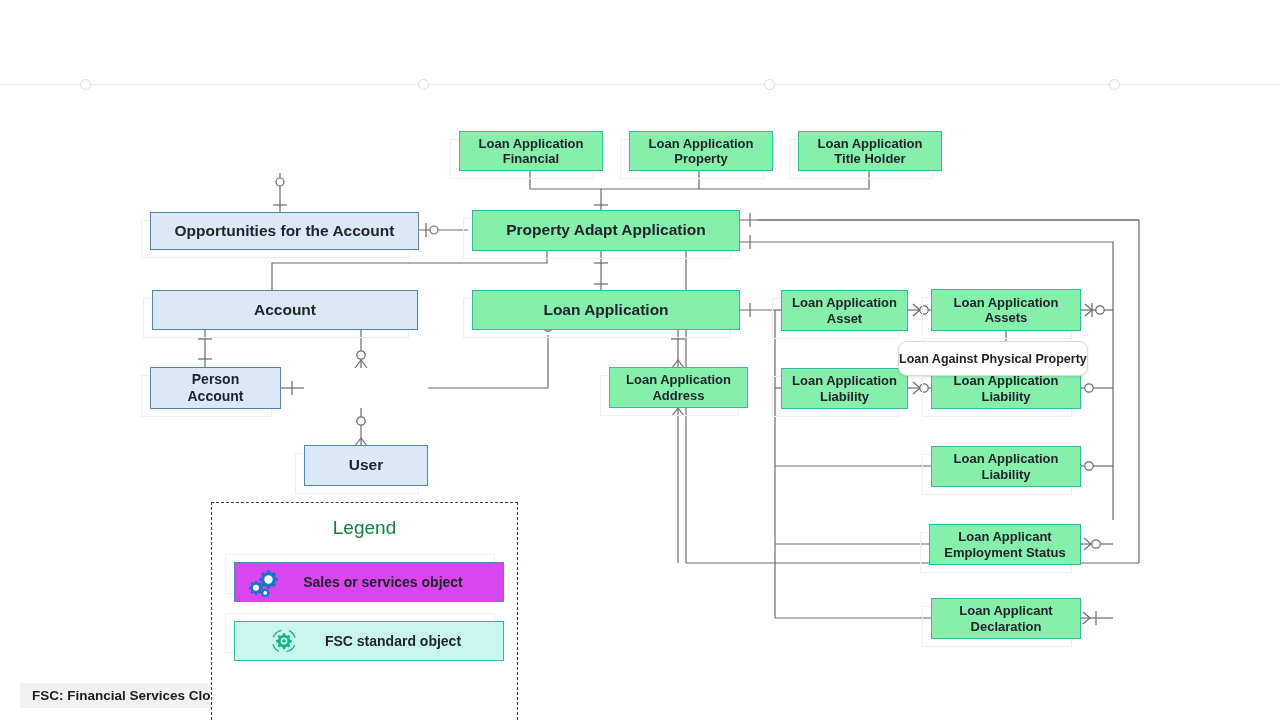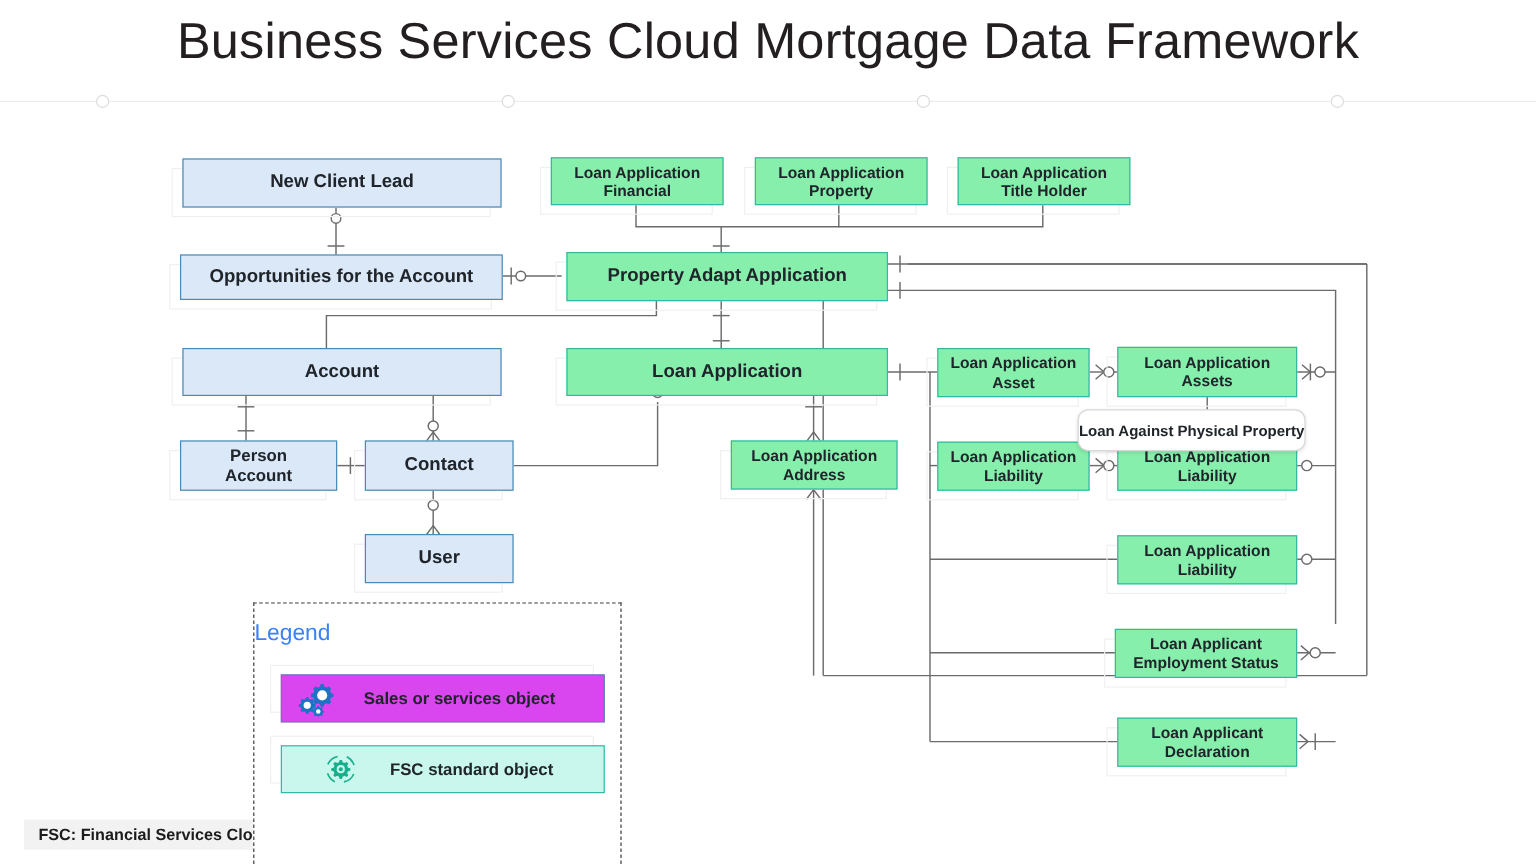--- a/index.html
+++ b/index.html
@@ -94,7 +94,6 @@
 
 <div id="slide">
 
-  <div class="title">Business Services Cloud Mortgage Data Framework</div>
   <div class="rule"></div>
   <div class="rule-dot" style="left:80px"></div>
   <div class="rule-dot" style="left:418px"></div>

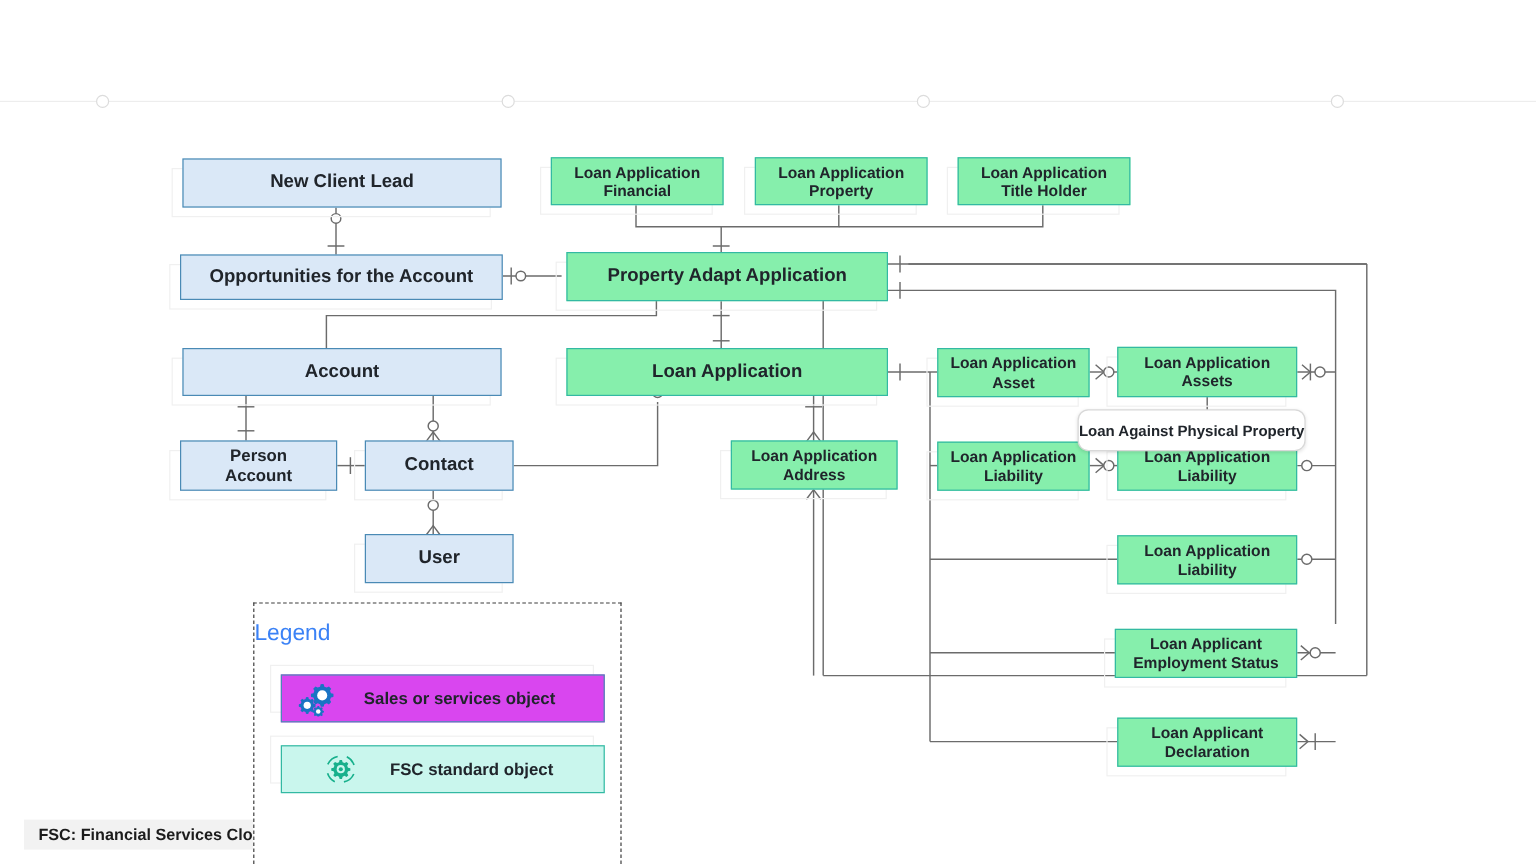--- a/index.html
+++ b/index.html
@@ -208,10 +208,6 @@
       </g>
     </svg>
 
-    <div class="node blue fs15" style="left:152px;top:36px;width:266px;height:41px;">
-      <div class="shadow"></div>
-      <div class="body">New Client Lead</div>
-    </div>
 
     <div class="node blue fs15" style="left:150px;top:116px;width:269px;height:38px;">
       <div class="shadow"></div>

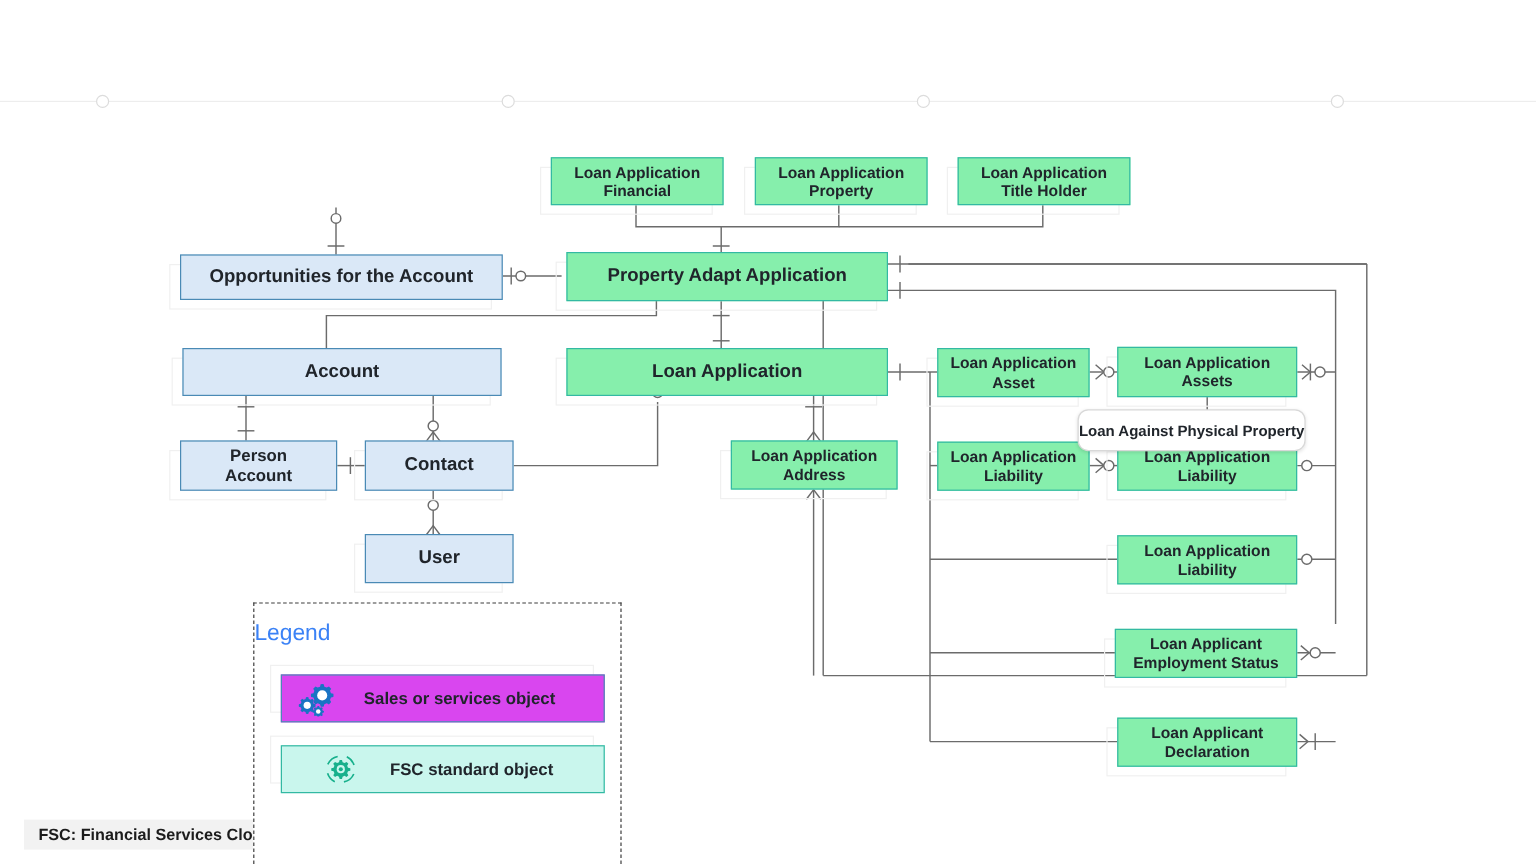--- a/index.html
+++ b/index.html
@@ -53,7 +53,7 @@
   .tooltip{
     position:absolute;box-sizing:border-box;background:#ffffff;
     border:1px solid #d8d8d8;border-radius:9px;
-    display:flex;align-items:center;justify-content:center;
+    display:flex;align-items:center;
     font-size:12.5px;font-weight:bold;color:#20252b;
     box-shadow:0 1px 3px rgba(0,0,0,.10);z-index:30;
   }

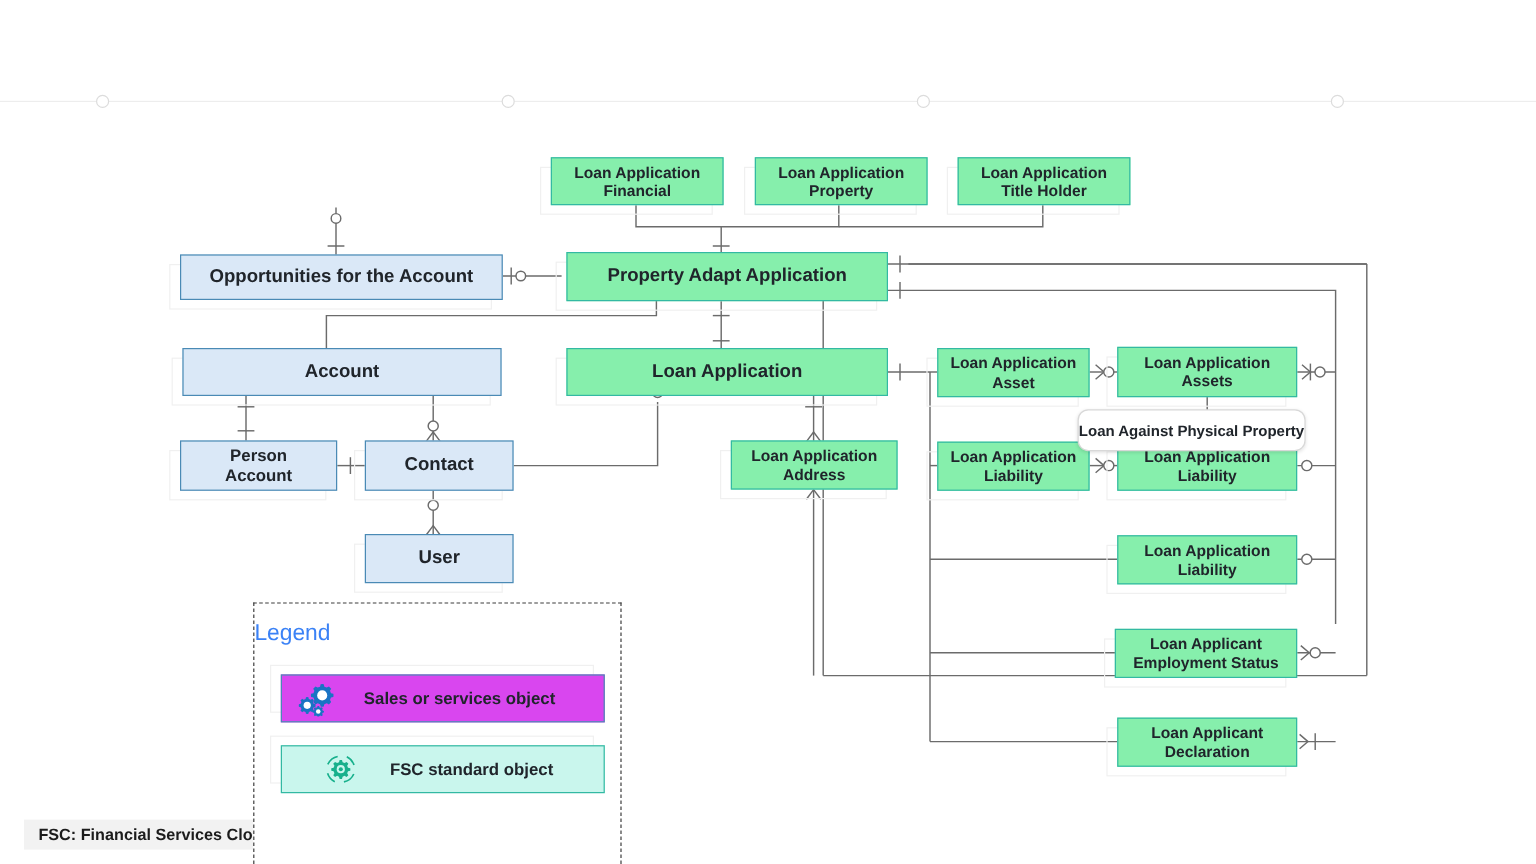--- a/index.html
+++ b/index.html
@@ -224,10 +224,6 @@
       <div class="body nl">Person<br>Account</div>
     </div>
 
-    <div class="node blue fs15" style="left:304px;top:271px;width:124px;height:42px;">
-      <div class="shadow"></div>
-      <div class="body">Contact</div>
-    </div>
 
     <div class="node blue fs15" style="left:304px;top:349px;width:124px;height:41px;border-radius:10px;">
       <div class="shadow"></div>

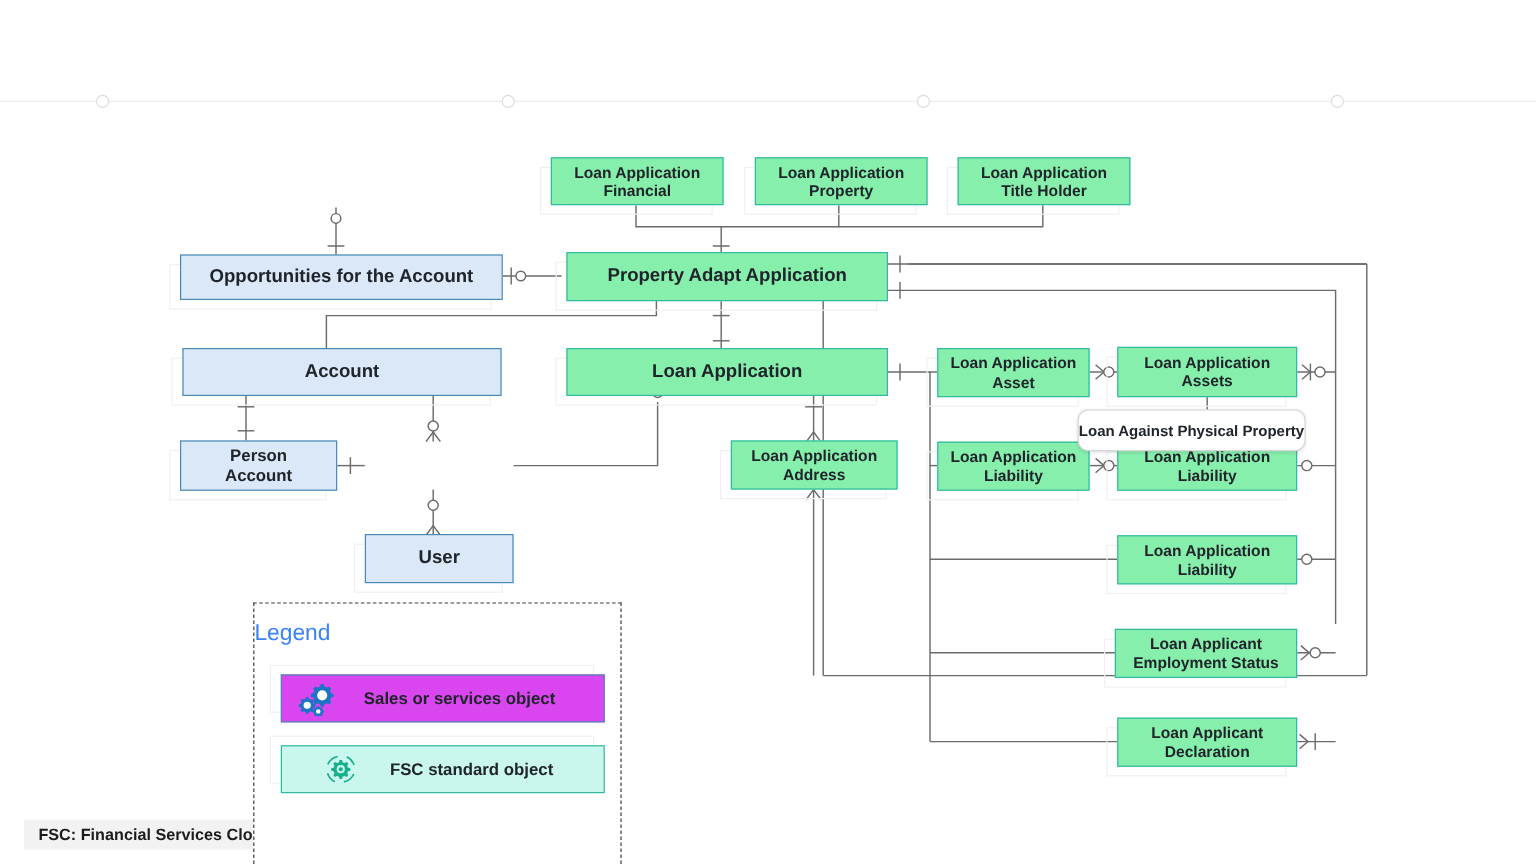--- a/index.html
+++ b/index.html
@@ -64,8 +64,8 @@
     border:1.4px dashed #3d3d3d;background:#ffffff;z-index:25;
   }
   .legend-title{
-    position:absolute;left:0;top:14px;width:100%;text-align:left;
-    font-size:19px;color:#3b82f6;font-weight:400;
+    position:absolute;left:0;top:14px;width:100%;text-align:center;
+    font-size:19px;color:#15803d;font-weight:400;
   }
   .legend-row{position:absolute;left:22px;width:270px;height:40px;box-sizing:border-box;}
   .legend-row .lshadow{

